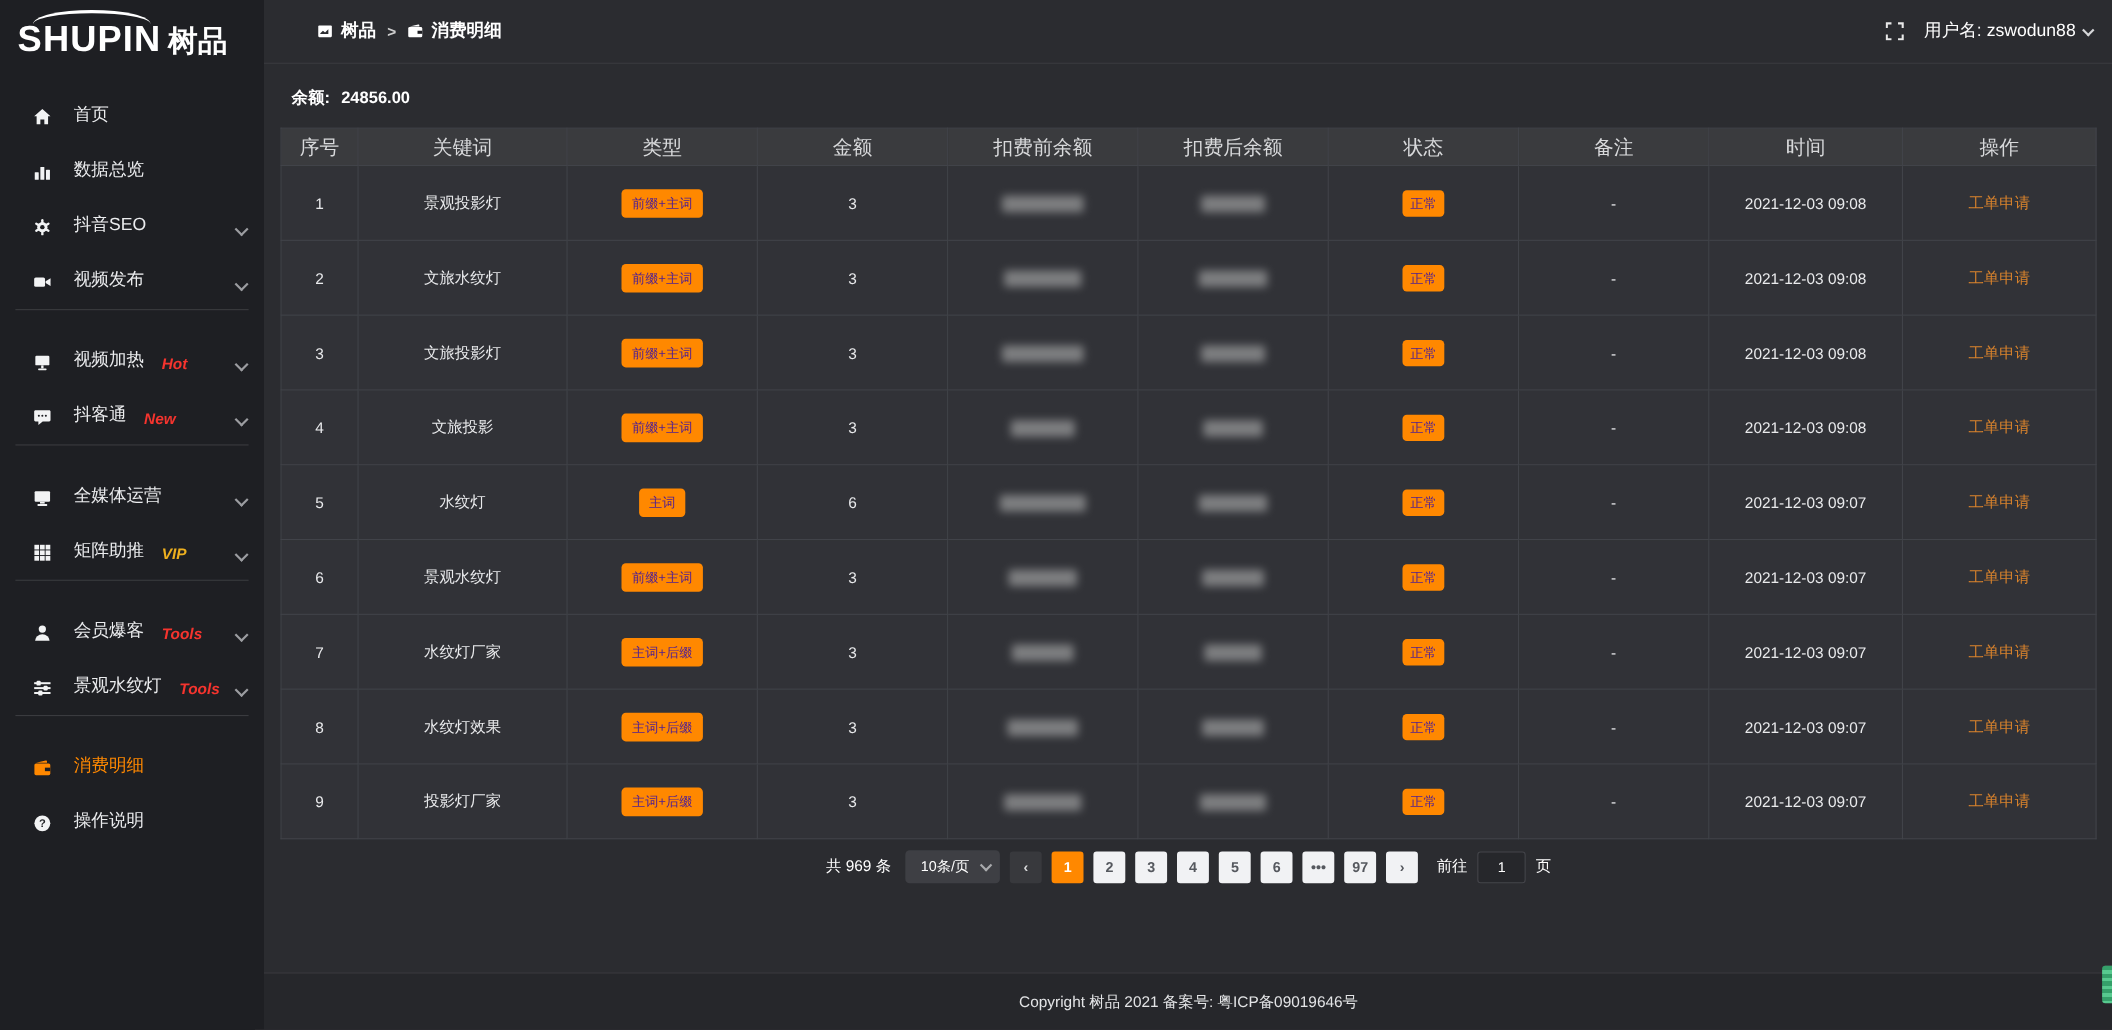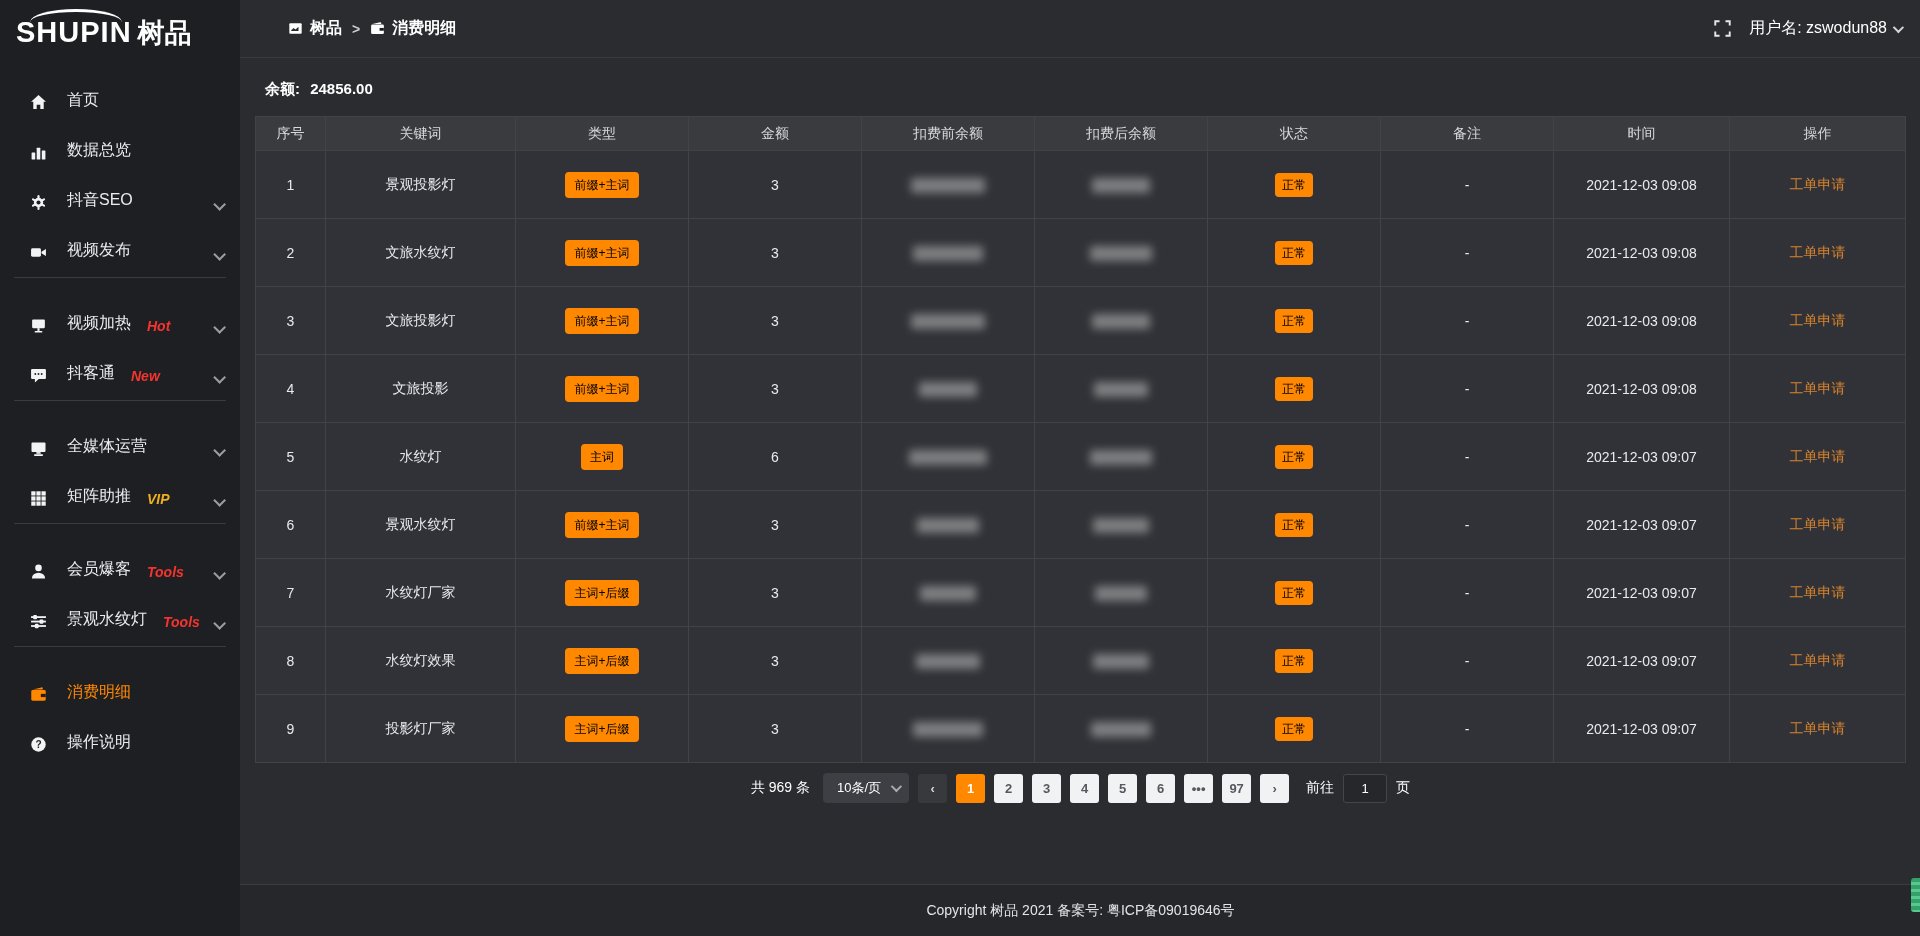--- a/index.html
+++ b/index.html
@@ -22,7 +22,7 @@
   
   .sidebar{width:240px;min-width:240px;height:100%;background:var(--sidebar-bg);padding-top:8px;}
   .logo{display:flex;align-items:flex-end;gap:6px;padding:10px 14px 6px 16px;cursor:pointer;}
-  .logo-en{font-size:29px;font-weight:bold;letter-spacing:1px;color:#fff;line-height:1;position:relative;}
+  .logo-en{font-size:33px;font-weight:bold;letter-spacing:1px;color:#fff;line-height:1;position:relative;}
   .logo-en:before{content:"";position:absolute;left:14px;right:10px;top:-9px;height:10px;border-top:3px solid #fff;border-radius:50% 50% 0 0/100% 100% 0 0;}
   .logo-cn{font-size:27px;font-weight:bold;color:#fff;line-height:1;}
   .menu{margin-top:18px;}

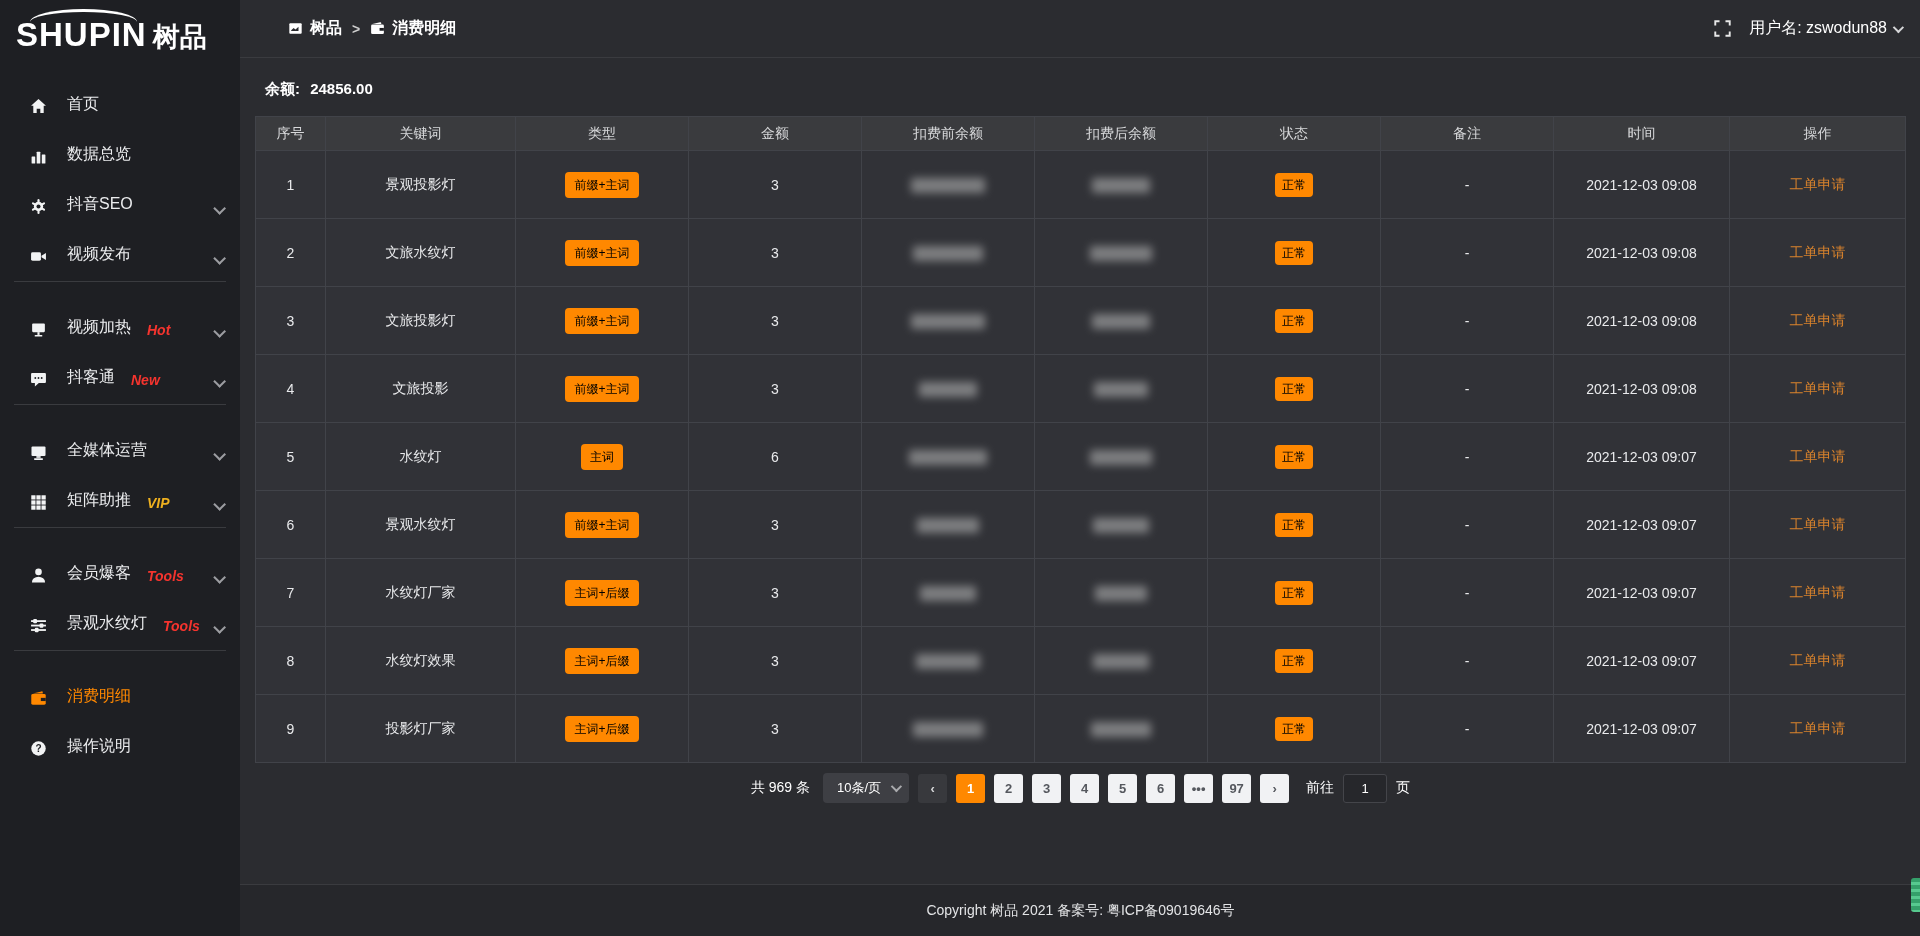--- a/index.html
+++ b/index.html
@@ -54,7 +54,7 @@
   .balance{margin:22px 10px 0;font-size:15px;font-weight:bold;color:#fff;}
   .balance .bal-value{margin-left:6px;text-align:right;}
   table{width:100%;border-collapse:collapse;table-layout:fixed;margin-top:17px;}
-  th{background:var(--th-bg);color:#d8d9db;font-weight:normal;font-size:14px;height:34px;border:1px solid var(--cell-line);}
+  th{background:var(--th-bg);color:#d8d9db;font-weight:normal;font-size:18px;height:34px;border:1px solid var(--cell-line);}
   td{background:var(--td-bg);text-align:center;font-size:14px;height:68px;border:1px solid var(--cell-line);color:var(--text);}
   .type-badge,.status-badge{display:inline-block;background:var(--orange);color:#000000;font-size:12px;line-height:1;padding:7px 9px;border-radius:4px;}
   .status-badge{padding:6px 7px;}

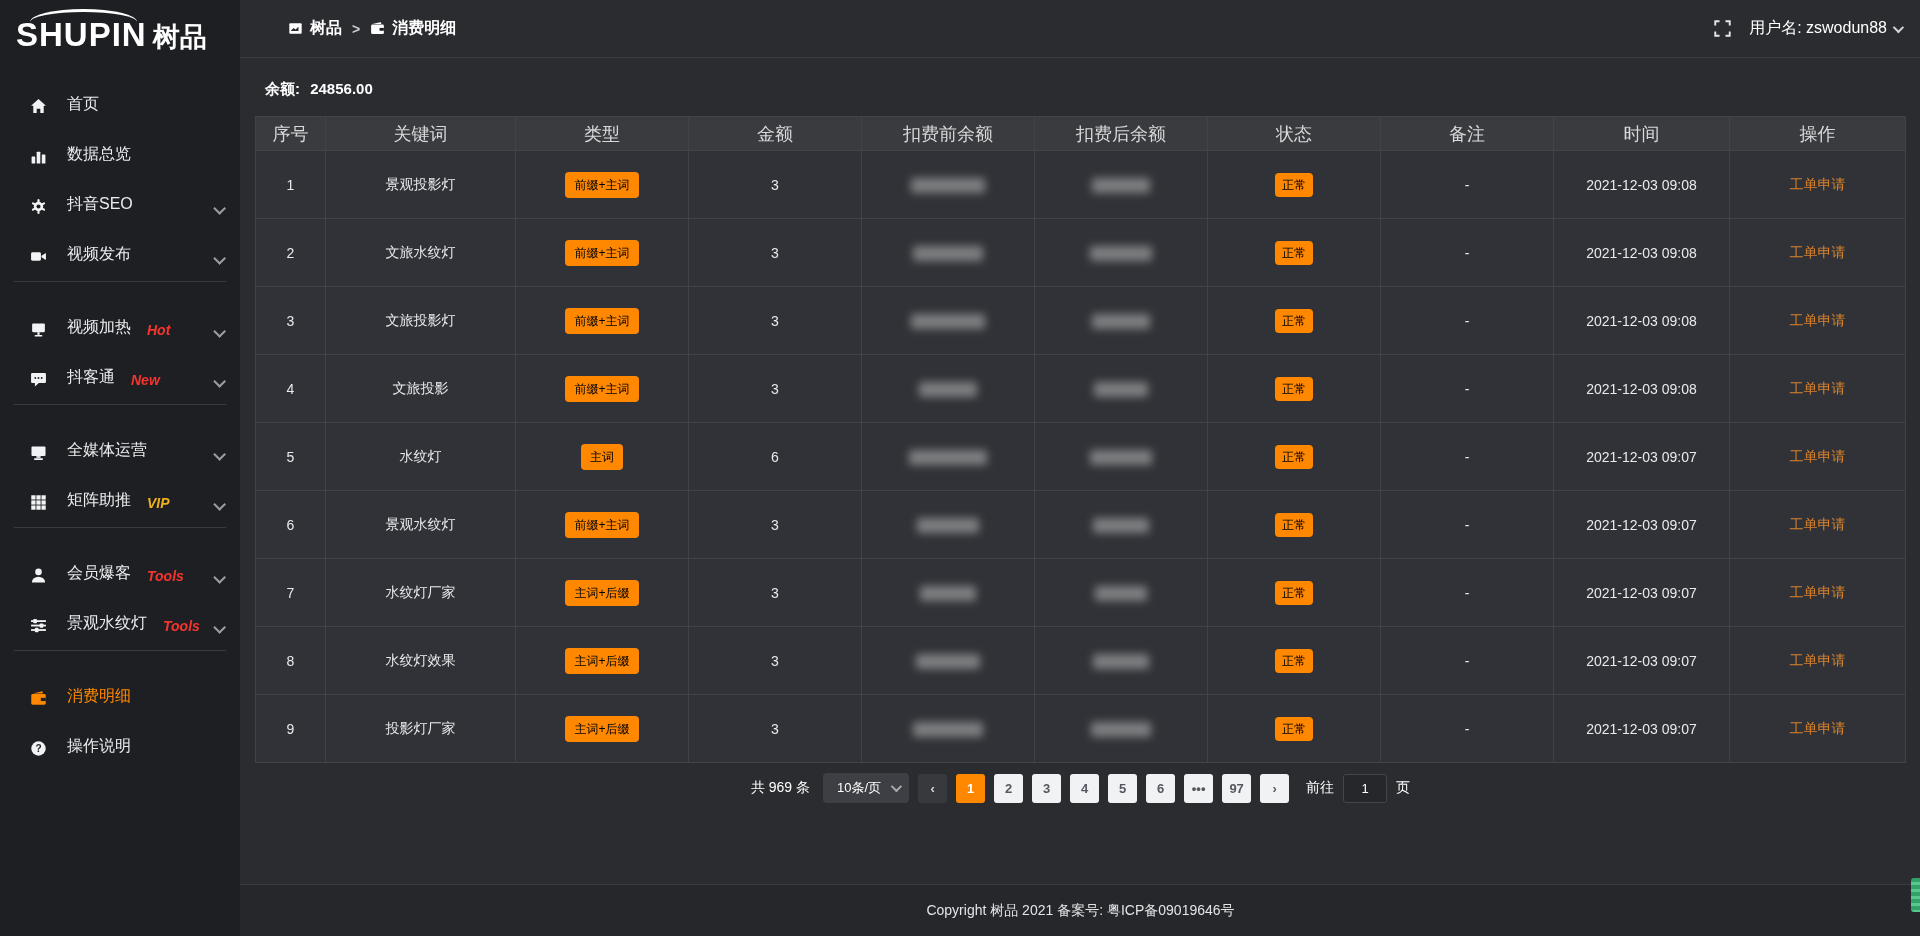--- a/index.html
+++ b/index.html
@@ -56,7 +56,7 @@
   table{width:100%;border-collapse:collapse;table-layout:fixed;margin-top:17px;}
   th{background:var(--th-bg);color:#d8d9db;font-weight:normal;font-size:18px;height:34px;border:1px solid var(--cell-line);}
   td{background:var(--td-bg);text-align:center;font-size:14px;height:68px;border:1px solid var(--cell-line);color:var(--text);}
-  .type-badge,.status-badge{display:inline-block;background:var(--orange);color:#000000;font-size:12px;line-height:1;padding:7px 9px;border-radius:4px;}
+  .type-badge,.status-badge{display:inline-block;background:var(--orange);color:#4c1d95;font-size:12px;line-height:1;padding:7px 9px;border-radius:4px;}
   .status-badge{padding:6px 7px;}
   .blur-blob{display:inline-block;height:15px;background:#979899;border-radius:2px;filter:blur(4px);opacity:.75;vertical-align:middle;}
   .action-link{color:var(--link-orange);cursor:pointer;font-size:14px;}

